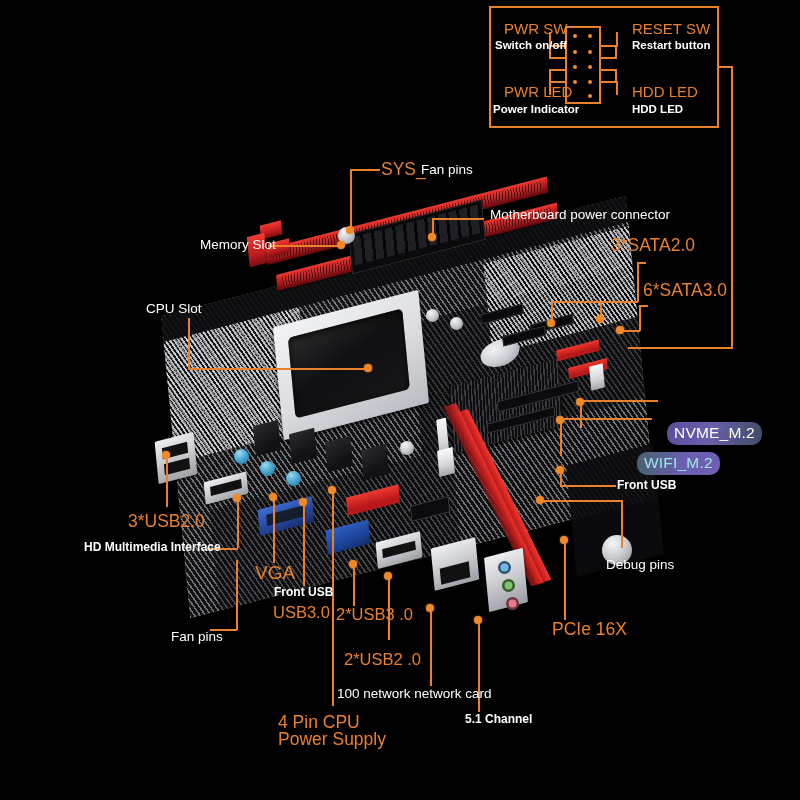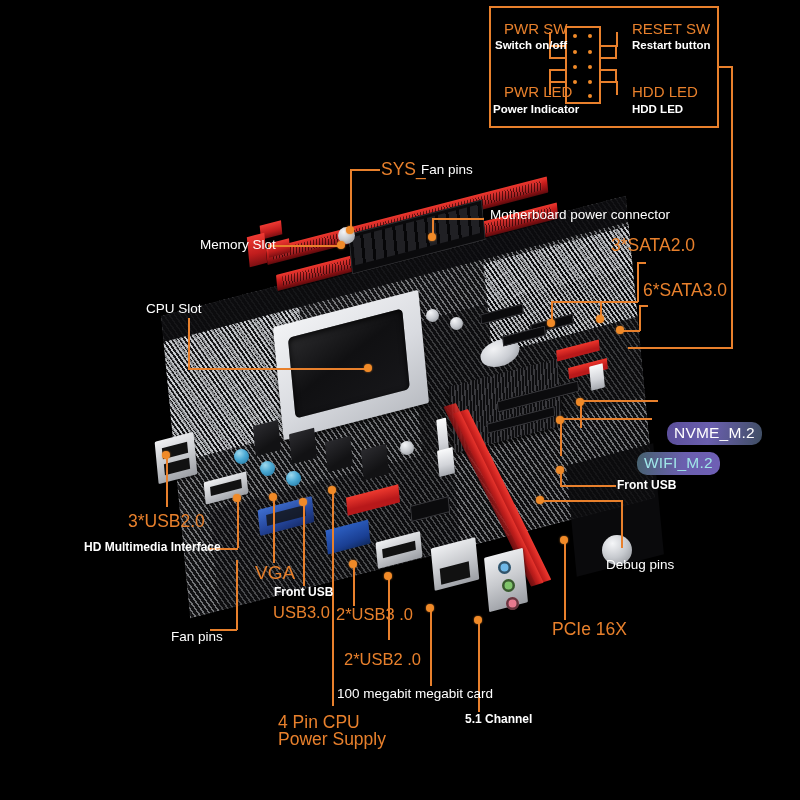--- a/index.html
+++ b/index.html
@@ -337,7 +337,7 @@
   <span class="lbl or s16" style="left:336px;top:606px;">2*USB3 .0</span>
   <span class="lbl or s16" style="left:344px;top:651px;">2*USB2 .0</span>
 
-  <span class="lbl wh s13" style="left:337px;top:687px;">100 megabit megabit card</span>
+  <span class="lbl wh s13" style="left:337px;top:687px;">100 network network card</span>
 
   <span class="lbl or s17" style="left:278px;top:713px;">4 Pin CPU</span>
   <span class="lbl or s17" style="left:278px;top:730px;">Power Supply</span>

